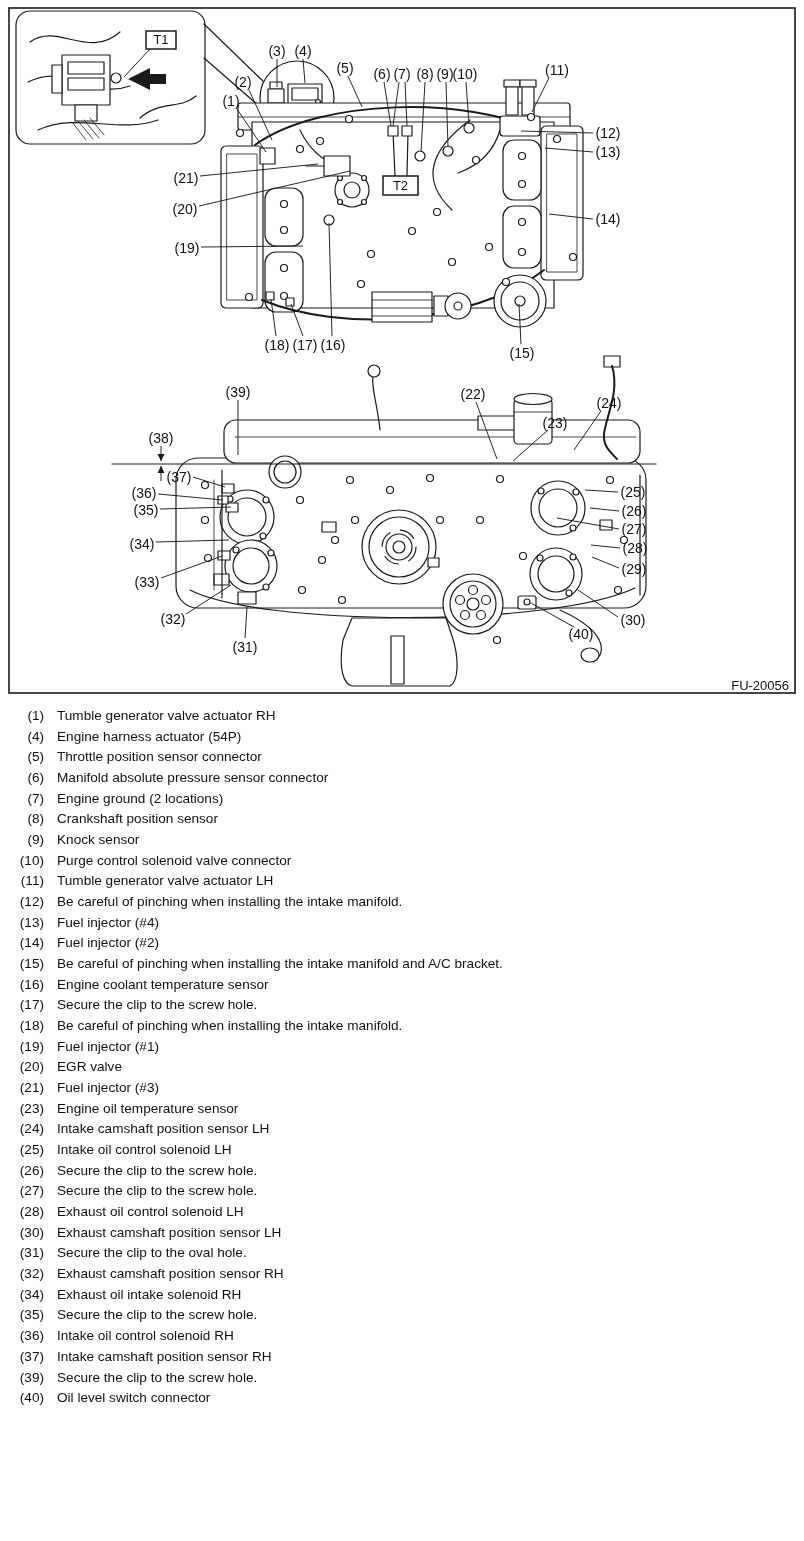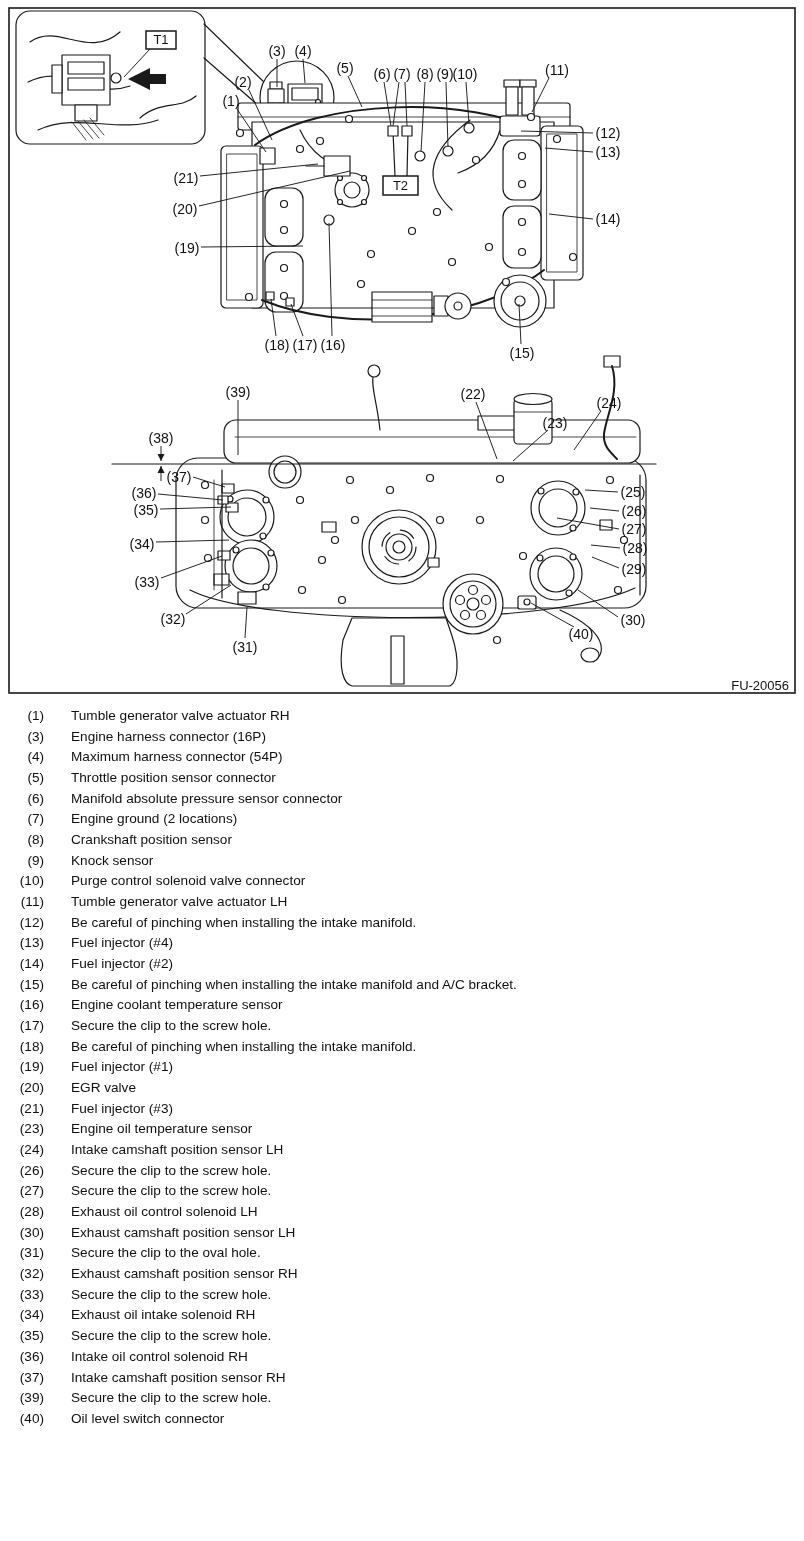--- a/index.html
+++ b/index.html
@@ -21,7 +21,7 @@
   #legend{position:absolute;left:0;top:706px;width:804px;}
   .lrow{height:20.68px;line-height:20.68px;white-space:nowrap;font-size:13.6px;}
   .lnum{display:inline-block;width:44px;text-align:right;}
-  .ltxt{margin-left:27px;}
+  .ltxt{margin-left:13px;}
 </style>
 </head>
 <body>

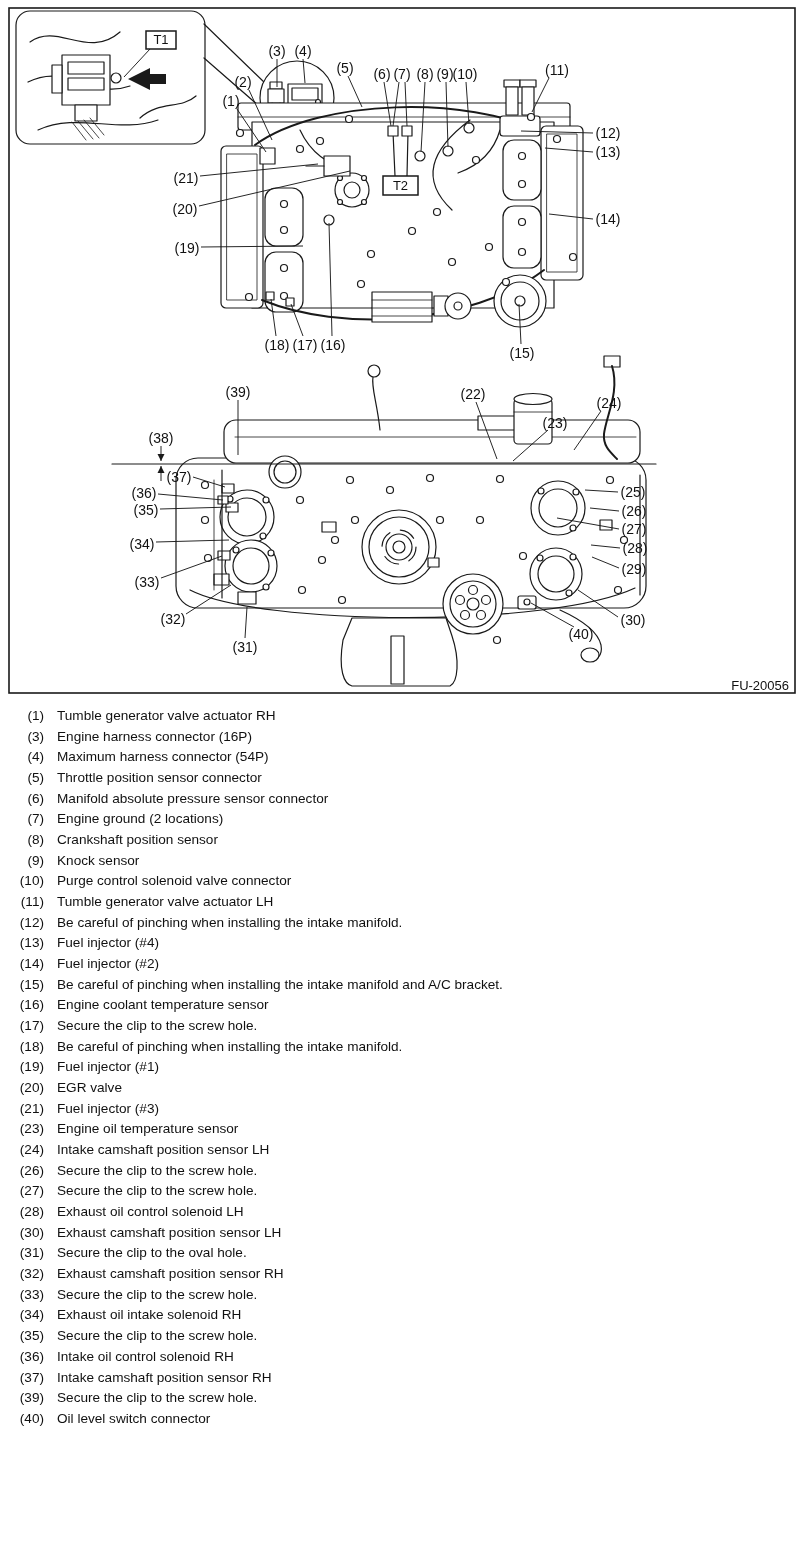--- a/index.html
+++ b/index.html
@@ -356,7 +356,6 @@
 
 <div id="legend">
       <div class="lrow"><span class="lnum">(1)</span><span class="ltxt">Tumble generator valve actuator RH</span></div>
-      <div class="lrow"><span class="lnum">(3)</span><span class="ltxt">Engine harness connector (16P)</span></div>
       <div class="lrow"><span class="lnum">(4)</span><span class="ltxt">Maximum harness connector (54P)</span></div>
       <div class="lrow"><span class="lnum">(5)</span><span class="ltxt">Throttle position sensor connector</span></div>
       <div class="lrow"><span class="lnum">(6)</span><span class="ltxt">Manifold absolute pressure sensor connector</span></div>

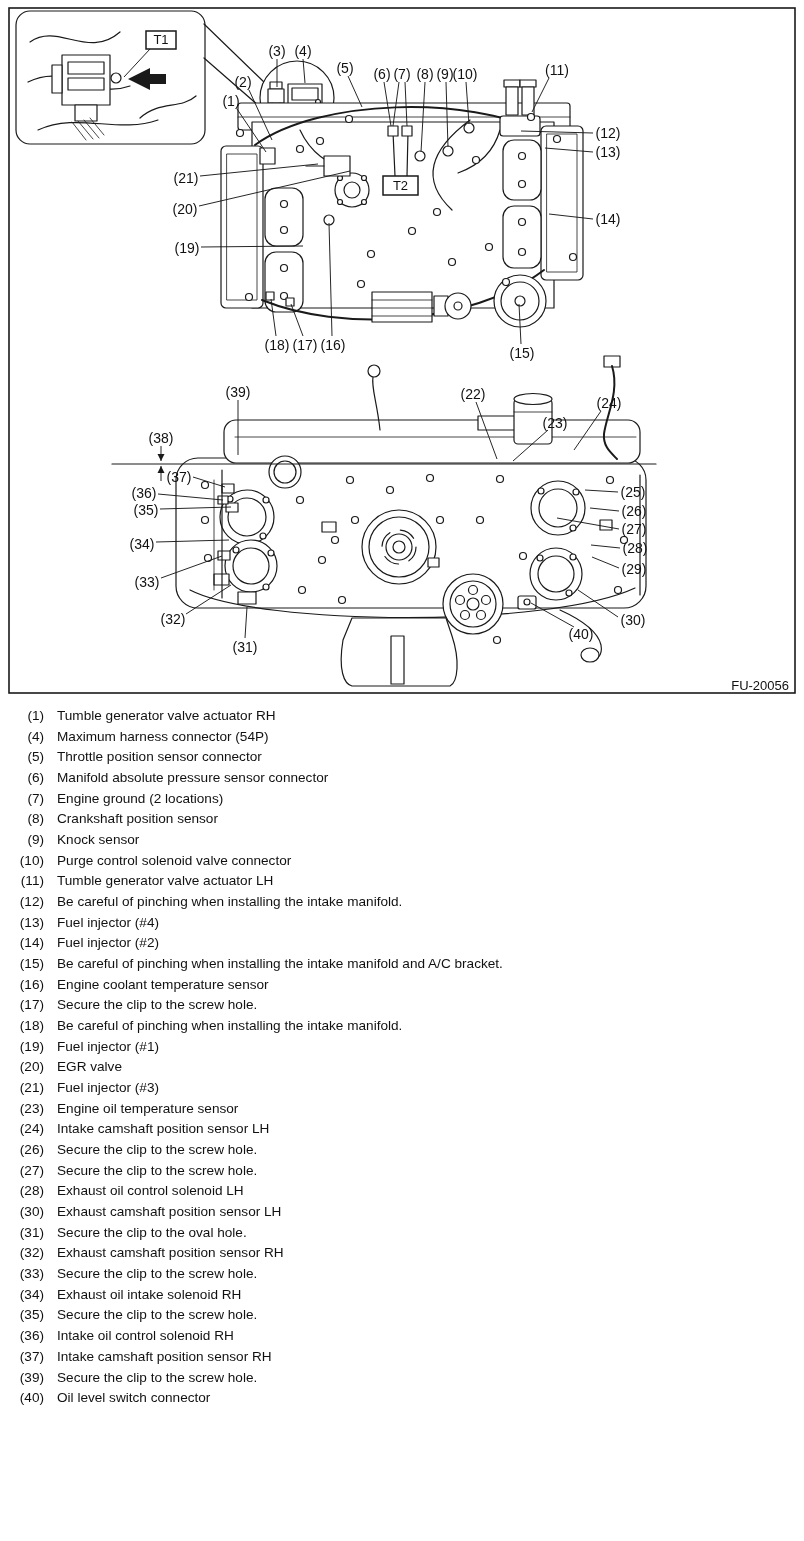--- a/index.html
+++ b/index.html
@@ -356,7 +356,7 @@
 
 <div id="legend">
       <div class="lrow"><span class="lnum">(1)</span><span class="ltxt">Tumble generator valve actuator RH</span></div>
-      <div class="lrow"><span class="lnum">(4)</span><span class="ltxt">Maximum harness connector (54P)</span></div>
+      <div class="lrow"><span class="lnum">(4)</span><span class="ltxt">Engine harness actuator (54P)</span></div>
       <div class="lrow"><span class="lnum">(5)</span><span class="ltxt">Throttle position sensor connector</span></div>
       <div class="lrow"><span class="lnum">(6)</span><span class="ltxt">Manifold absolute pressure sensor connector</span></div>
       <div class="lrow"><span class="lnum">(7)</span><span class="ltxt">Engine ground (2 locations)</span></div>

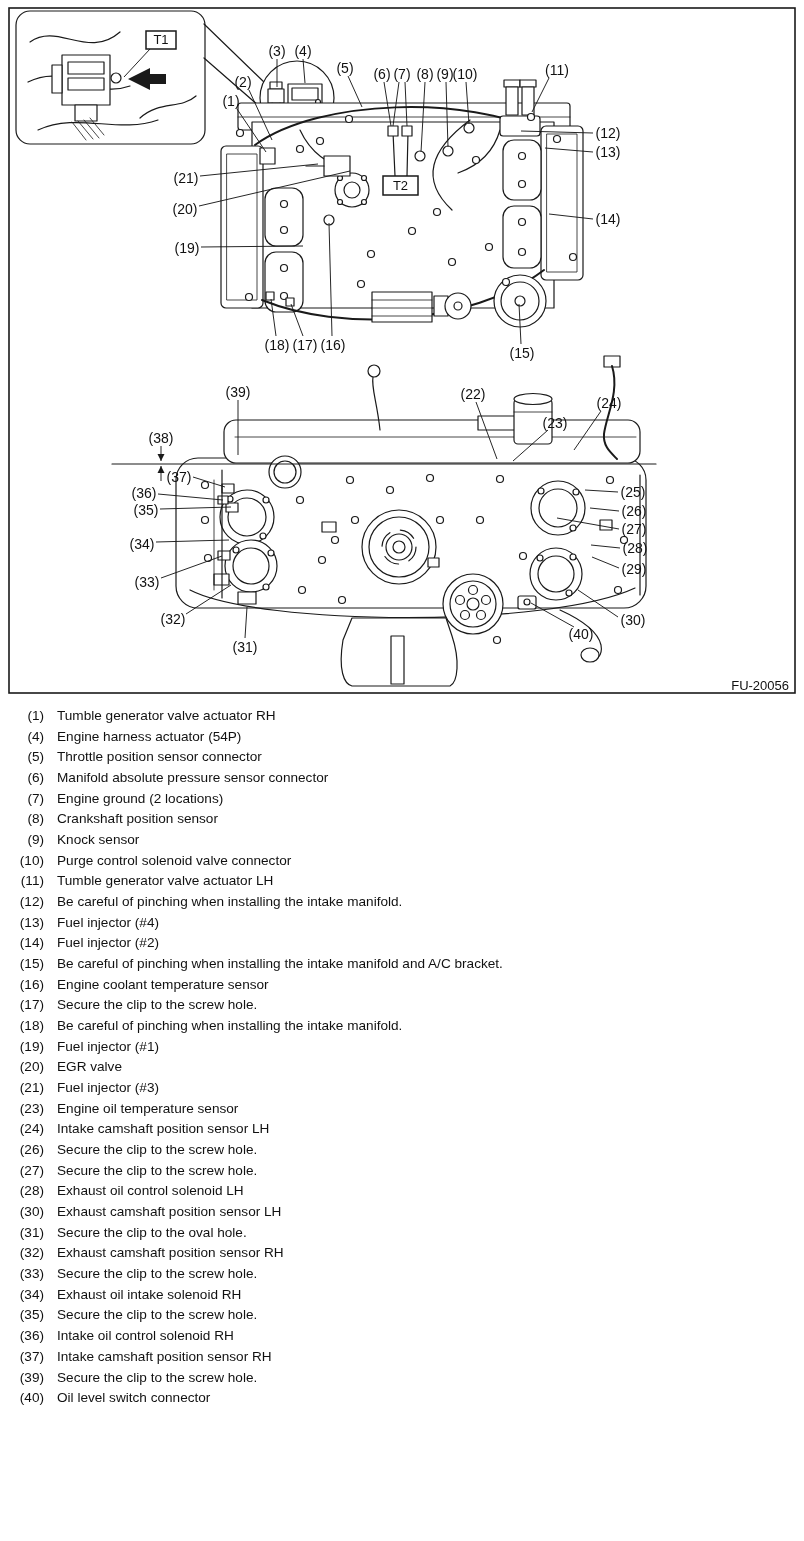--- a/index.html
+++ b/index.html
@@ -376,6 +376,7 @@
       <div class="lrow"><span class="lnum">(21)</span><span class="ltxt">Fuel injector (#3)</span></div>
       <div class="lrow"><span class="lnum">(23)</span><span class="ltxt">Engine oil temperature sensor</span></div>
       <div class="lrow"><span class="lnum">(24)</span><span class="ltxt">Intake camshaft position sensor LH</span></div>
+      <div class="lrow"><span class="lnum">(25)</span><span class="ltxt">Intake oil control solenoid LH</span></div>
       <div class="lrow"><span class="lnum">(26)</span><span class="ltxt">Secure the clip to the screw hole.</span></div>
       <div class="lrow"><span class="lnum">(27)</span><span class="ltxt">Secure the clip to the screw hole.</span></div>
       <div class="lrow"><span class="lnum">(28)</span><span class="ltxt">Exhaust oil control solenoid LH</span></div>

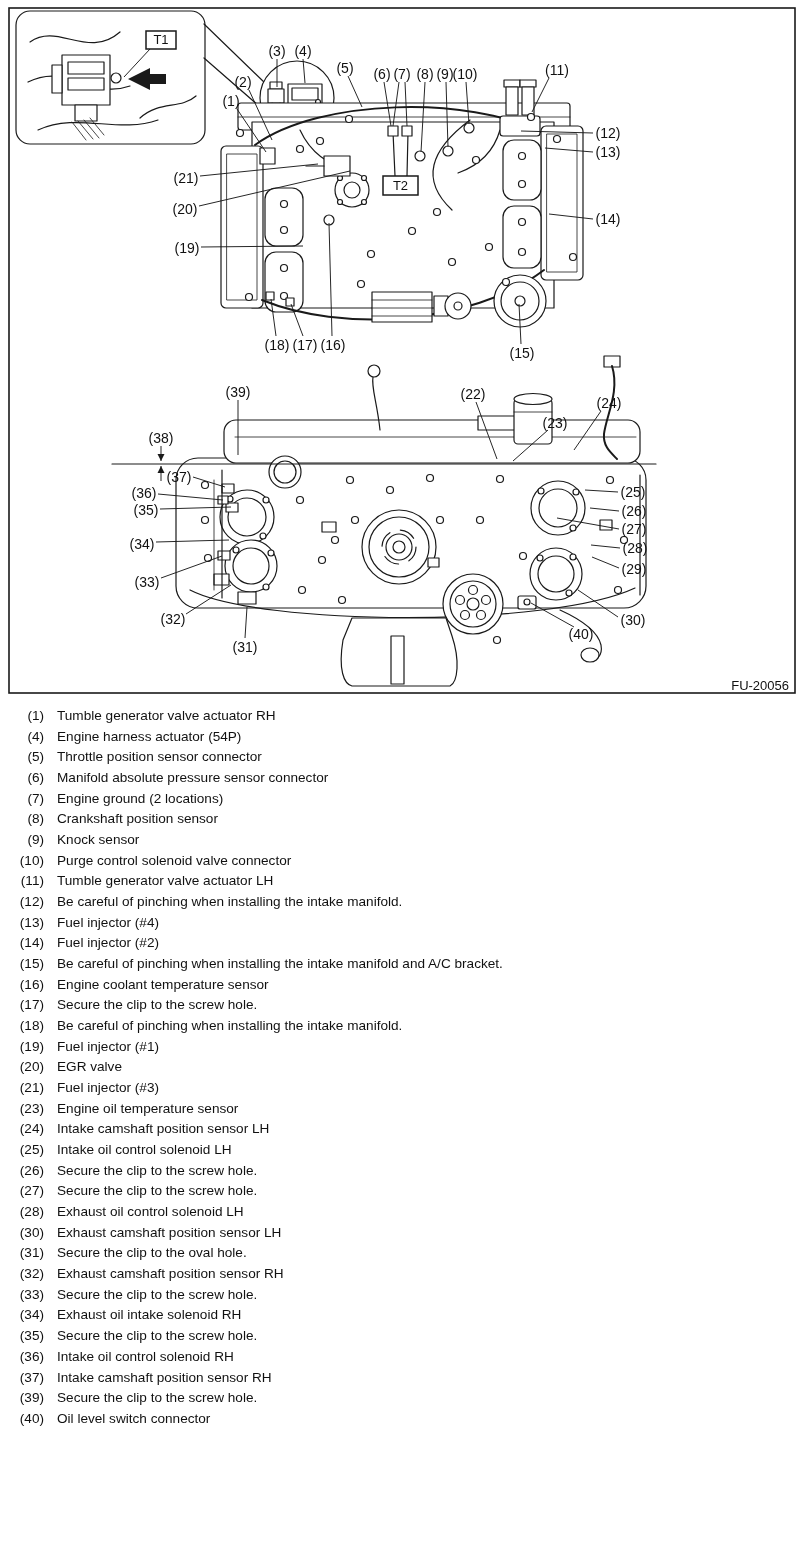--- a/index.html
+++ b/index.html
@@ -383,7 +383,6 @@
       <div class="lrow"><span class="lnum">(30)</span><span class="ltxt">Exhaust camshaft position sensor LH</span></div>
       <div class="lrow"><span class="lnum">(31)</span><span class="ltxt">Secure the clip to the oval hole.</span></div>
       <div class="lrow"><span class="lnum">(32)</span><span class="ltxt">Exhaust camshaft position sensor RH</span></div>
-      <div class="lrow"><span class="lnum">(33)</span><span class="ltxt">Secure the clip to the screw hole.</span></div>
       <div class="lrow"><span class="lnum">(34)</span><span class="ltxt">Exhaust oil intake solenoid RH</span></div>
       <div class="lrow"><span class="lnum">(35)</span><span class="ltxt">Secure the clip to the screw hole.</span></div>
       <div class="lrow"><span class="lnum">(36)</span><span class="ltxt">Intake oil control solenoid RH</span></div>

